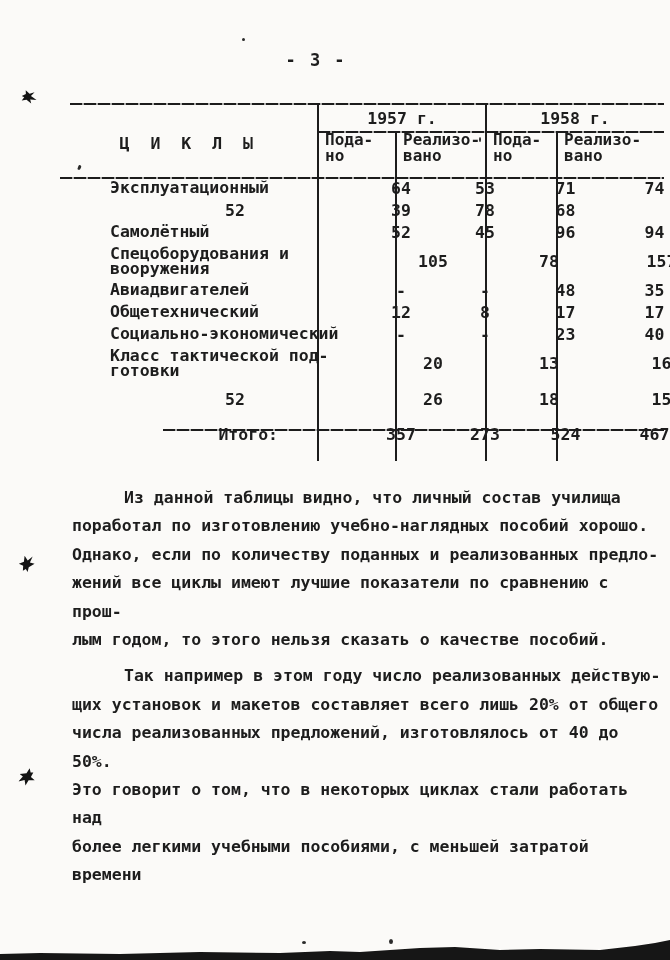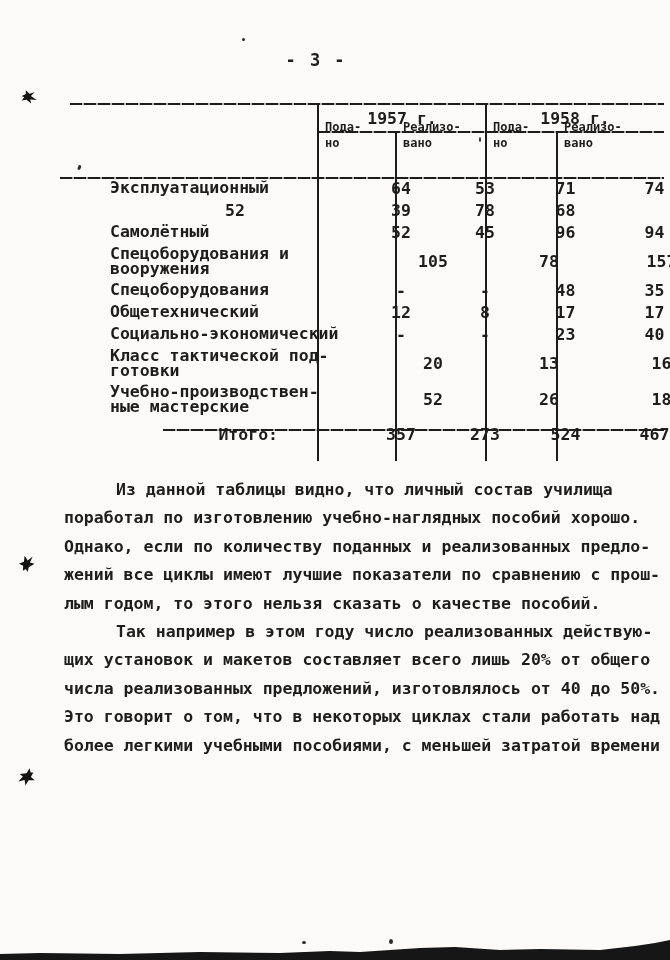--- a/index.html
+++ b/index.html
@@ -81,6 +81,7 @@
     <div class="vl vl-3"></div>
     <div class="vl vl-4"></div>
 
+    <div class="cycles-head">Ц И К Л Ы</div>
     <div class="year-label year-1957">1957 г.</div>
     <div class="year-label year-1958">1958 г.</div>
     <div class="sub-head sub-1">Пода-

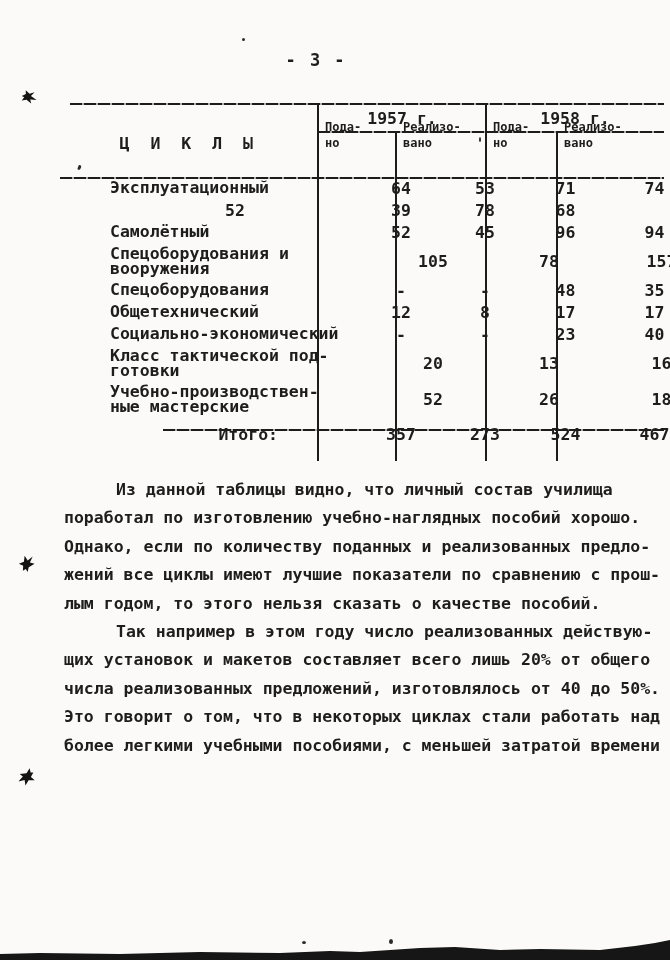--- a/index.html
+++ b/index.html
@@ -34,7 +34,7 @@
   .year-label{position:absolute;top:6px;text-align:center;}
   .year-1957{left:254px;width:168px;}
   .year-1958{left:422px;width:178px;}
-  .sub-head{position:absolute;top:17px;line-height:15.5px;white-space:pre-line;font-size:12px;}
+  .sub-head{position:absolute;top:29px;line-height:15.5px;white-space:pre-line;font-size:16px;}
   .sub-1{left:261px;} .sub-2{left:339px;} .sub-3{left:429px;} .sub-4{left:500px;}
   .tbody{position:absolute;left:16px;top:74px;width:600px;margin-left:28px;}
   .trow{display:grid;grid-template-columns:254px 78px 90px 71px 107px;align-items:center;}

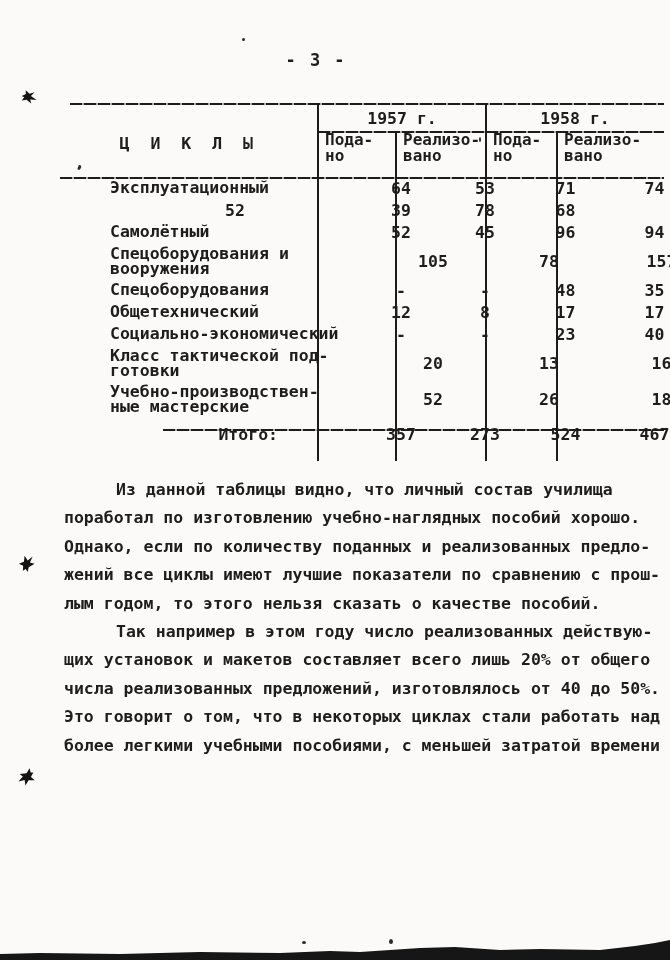--- a/index.html
+++ b/index.html
@@ -123,7 +123,7 @@
         <div class="num">130</div>
       </div>
       <div class="trow h1">
-        <div class="lab">Спецоборудования</div>
+        <div class="lab">Авиадвигателей</div>
         <div class="num">-</div>
         <div class="num">-</div>
         <div class="num">48</div>

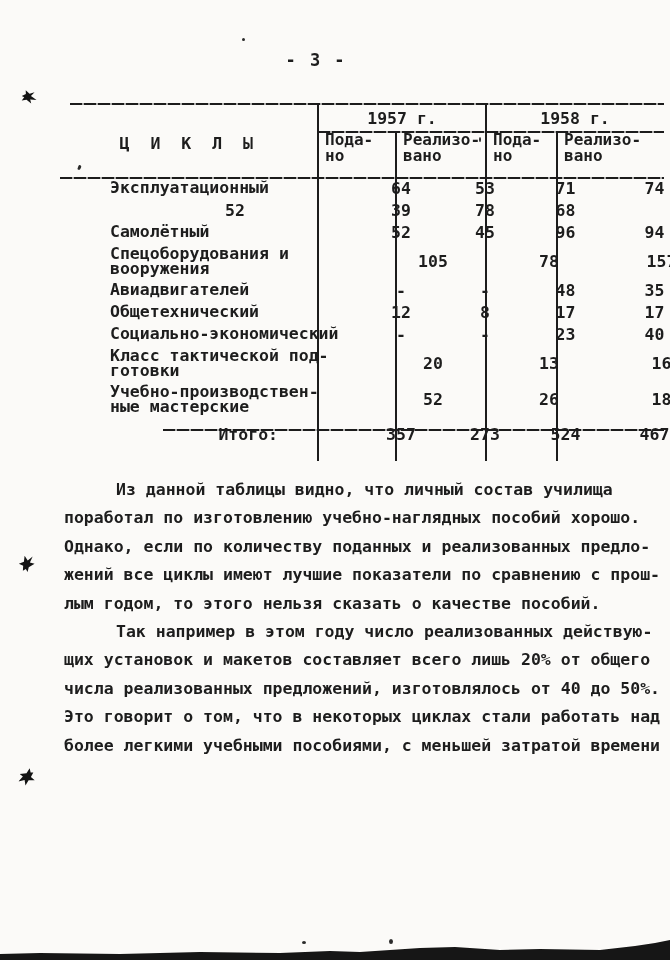--- a/index.html
+++ b/index.html
@@ -152,8 +152,6 @@
         <div class="num">8</div>
       </div>
       <div class="trow h2">
-        <div class="lab">Учебно-производствен-
-ные мастерские</div>
         <div class="num">52</div>
         <div class="num">26</div>
         <div class="num">18</div>

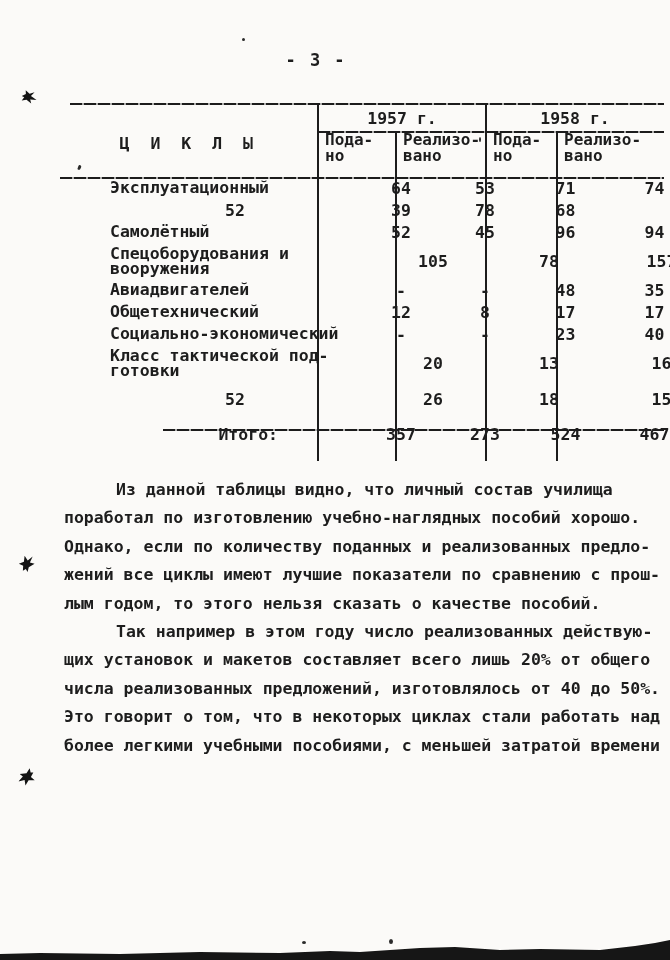--- a/index.html
+++ b/index.html
@@ -46,7 +46,7 @@
   
   .bodytext{position:absolute;left:64px;top:476px;width:606px;
     font-size:16.5px;line-height:28.4px;}
-  .bodytext p{margin:0;white-space:pre-line;text-indent:52px;}
+  .bodytext p{margin:8px;white-space:pre-line;text-indent:52px;}
   
   .ink-blot{position:absolute;}
   .blot-1{left:20px;top:89px;width:18px;height:15px;transform:rotate(12deg);}

